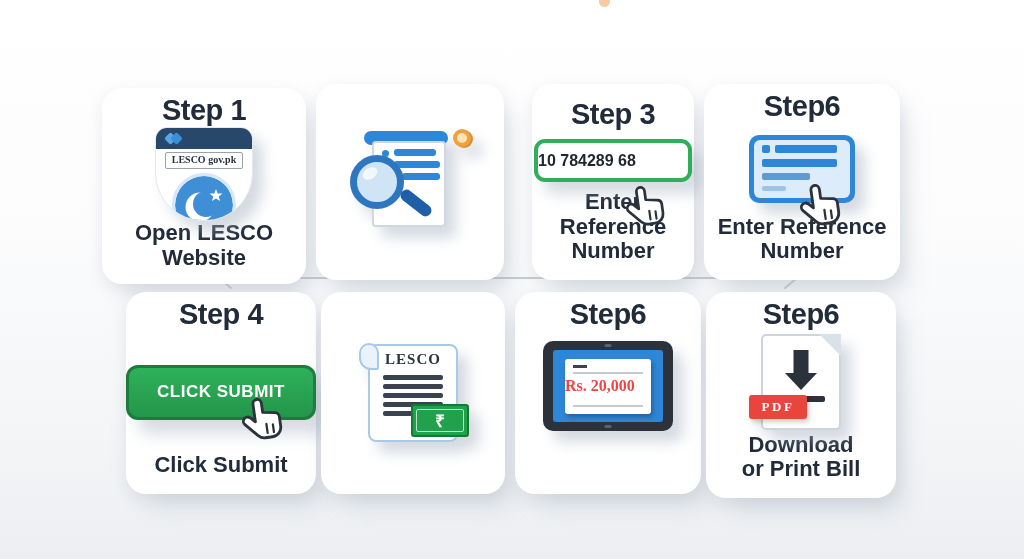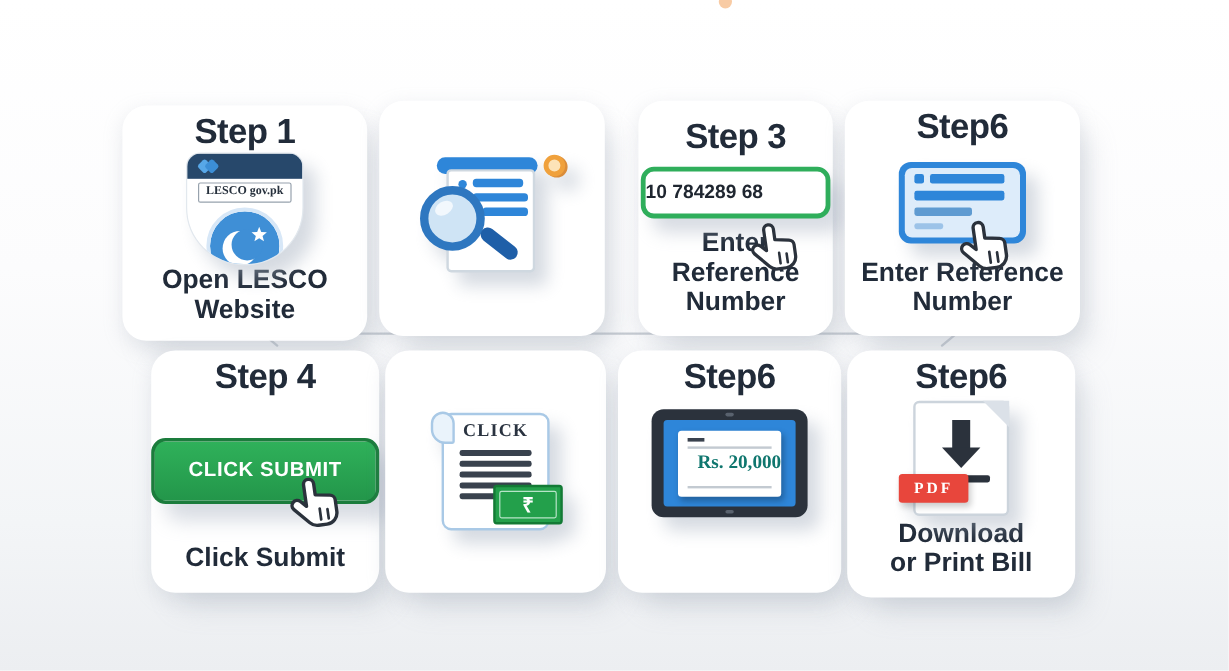--- a/index.html
+++ b/index.html
@@ -212,7 +212,7 @@
     <div class="iconzone">
       <div class="bill-doc shadowed">
         <span class="bill-curl"></span>
-        <div class="bill-title">CLICK</div>
+        <div class="bill-title">LESCO</div>
         <span class="bill-bar" style="top:29px;"></span>
         <span class="bill-bar" style="top:38px;"></span>
         <span class="bill-bar" style="top:47px;"></span>

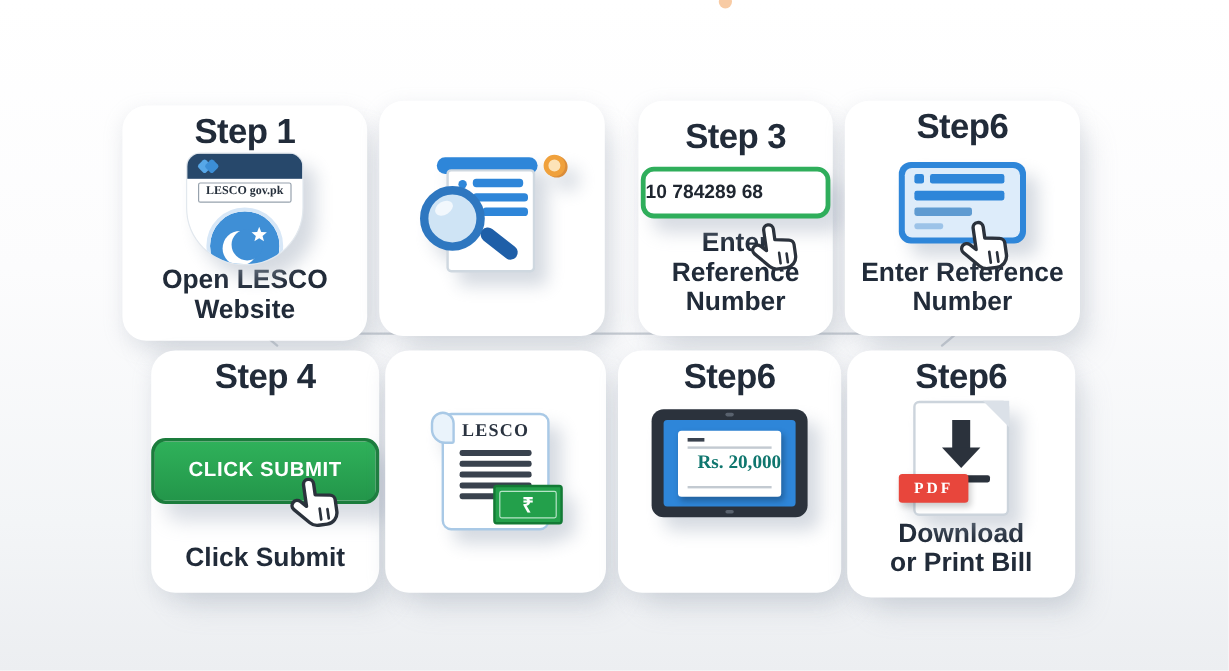--- a/index.html
+++ b/index.html
@@ -92,8 +92,8 @@
     box-shadow:2px 3px 5px rgba(0,0,0,.28); }
   .rc-dash { position:absolute; top:6px; left:8px; width:14px; height:3px; background:#3a424e; }
   .rc-line { position:absolute; left:8px; width:70px; height:2px; background:#c3cad1; }
-  .rc-amount { position:absolute; top:18px; left:0; right:0; text-align:right;
-    font-size:16px; font-weight:bold; color:#0f766e; }
+  .rc-amount { position:absolute; top:18px; left:0; right:0; text-align:left;
+    font-size:16px; font-weight:bold; color:#ef4444; }
 
   
   .pdf-page { position:relative; width:80px; height:96px; background:#fff; border:2px solid #ccd4dc; border-radius:5px; }

